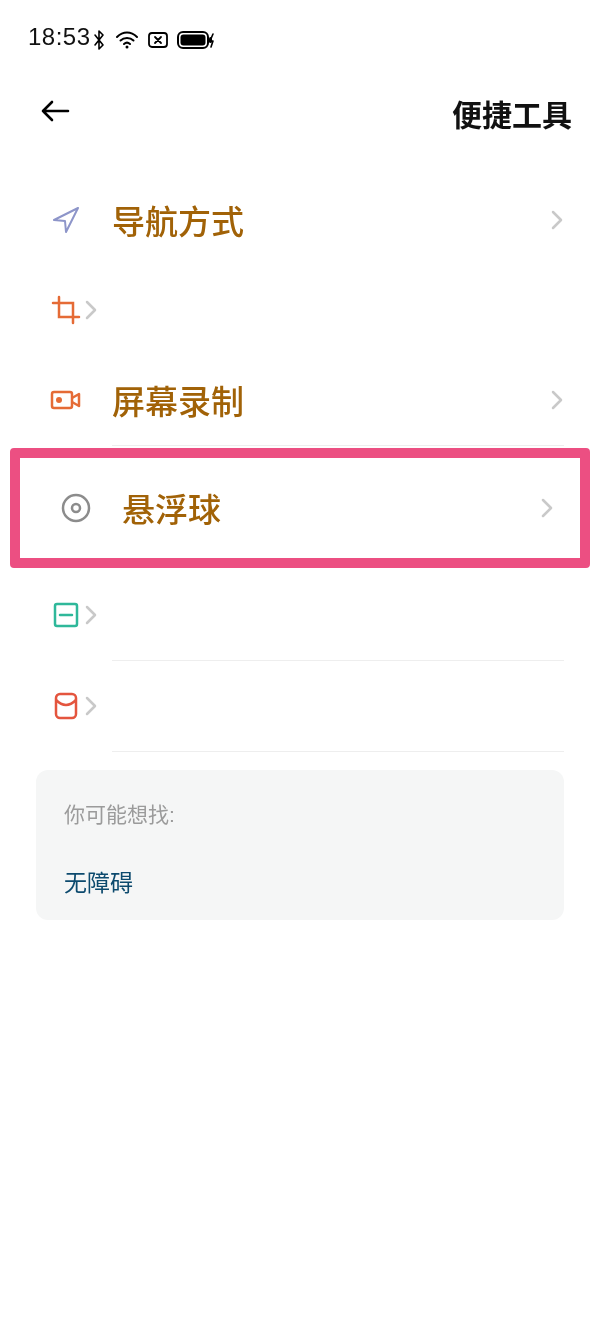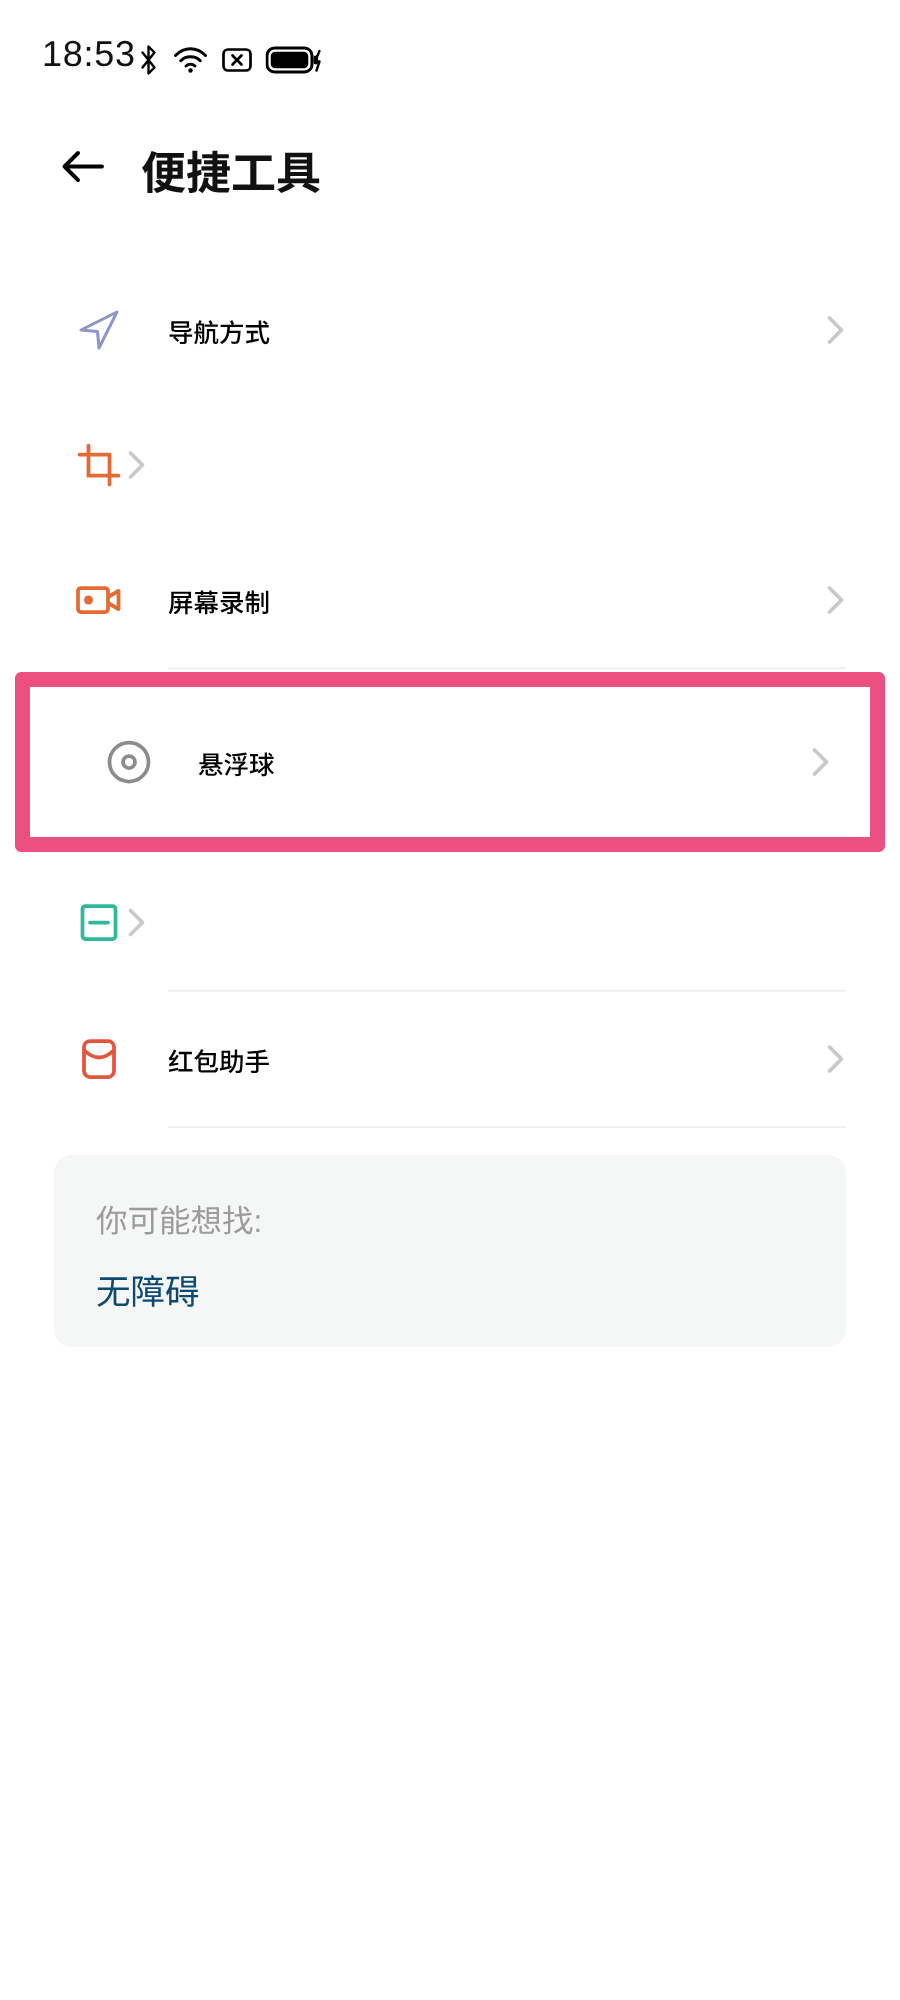--- a/index.html
+++ b/index.html
@@ -8,7 +8,7 @@
   .statusbar .time { font-size: 24px; font-weight: 500; letter-spacing: 0.5px; }
   .statusbar .icons { display: flex; align-items: center; gap: 8px; }
   .statusbar .icons svg { display: block; }
-  .header { display: flex; align-items: center; gap: 24px; padding: 36px 28px 10px 40px; }
+  .header { display: flex; align-items: center; gap: 24px; padding: 36px 28px 10px 40px; justify-content: space-between; }
   .header .title { font-size: 30px; font-weight: 700; }
   .list { margin-top: 30px; }
   .row { display: flex; align-items: center; padding: 0 36px 0 48px; height: 90px; }

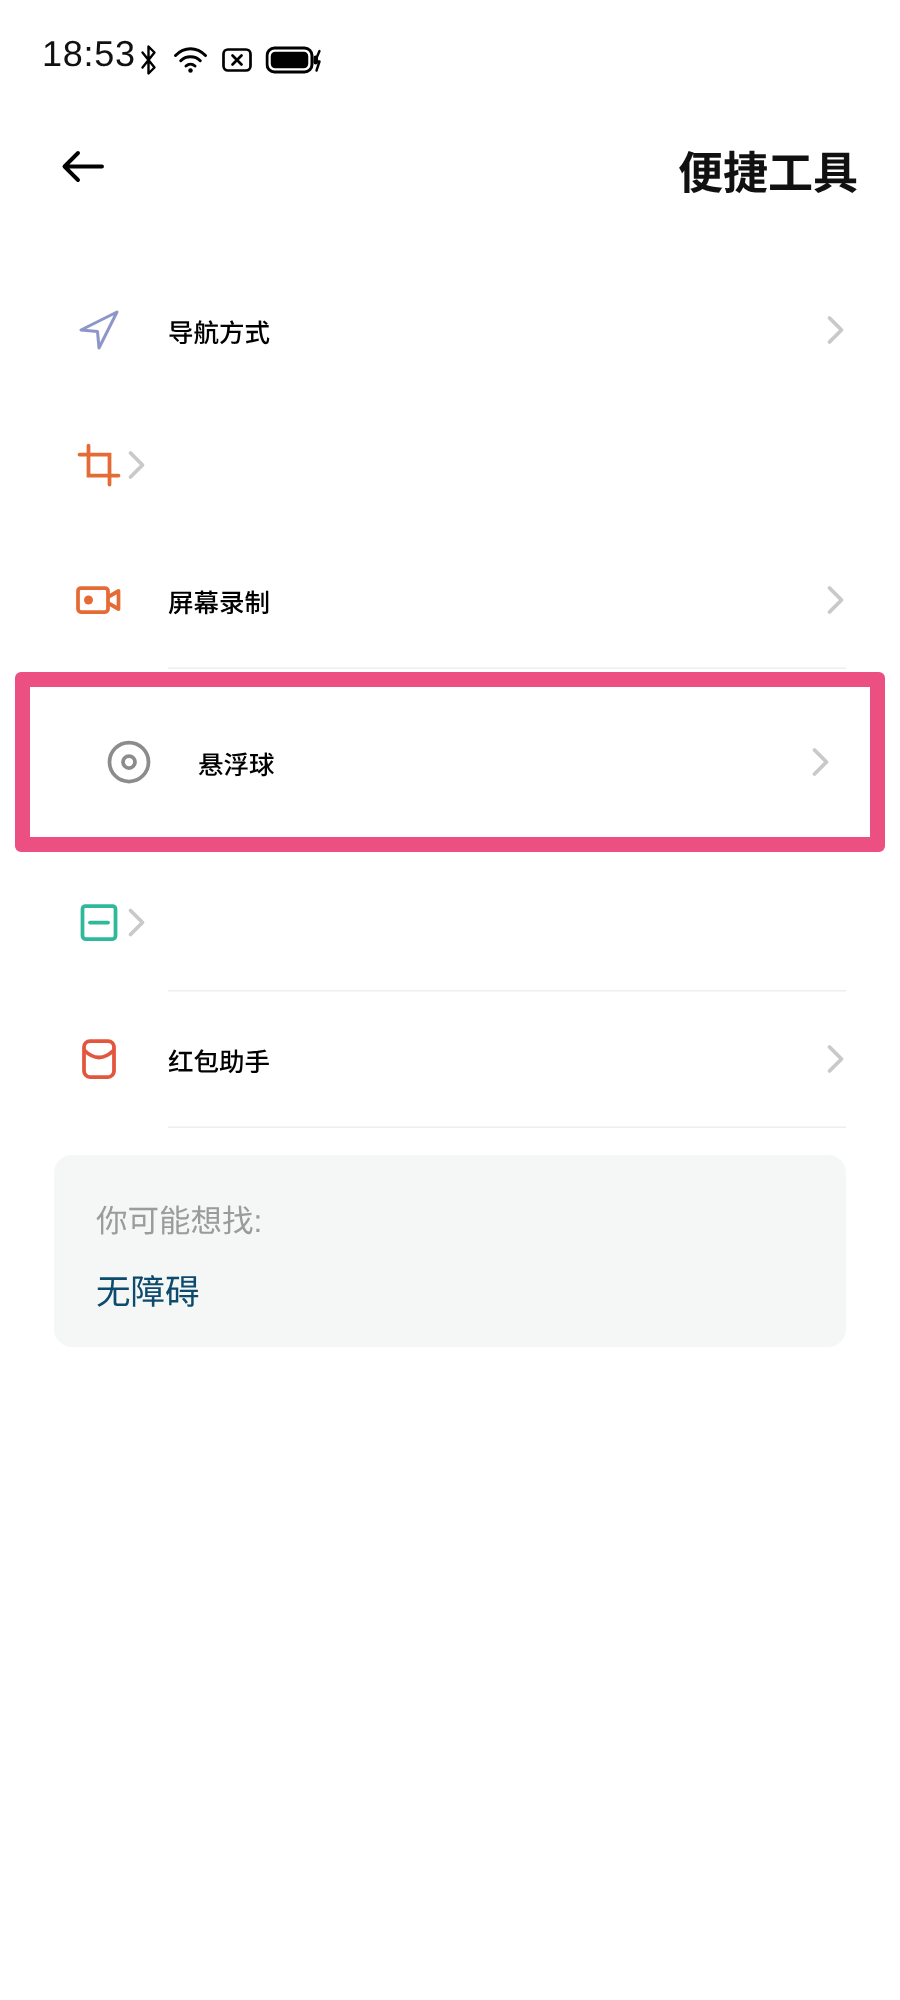--- a/index.html
+++ b/index.html
@@ -13,7 +13,7 @@
   .list { margin-top: 30px; }
   .row { display: flex; align-items: center; padding: 0 36px 0 48px; height: 90px; }
   .row .icon { width: 36px; height: 36px; flex: 0 0 36px; display: flex; align-items: center; justify-content: center; }
-  .row .label { flex: 1; font-size: 17px; font-weight: 500; color: #000000; margin-left: 28px; }
+  .row .label { flex: 1; font-size: 33px; font-weight: 500; color: #a16207; margin-left: 28px; }
   .row .chev { flex: 0 0 auto; }
   .divider { height: 1px; background: #eee; margin: 0 36px 0 112px; }
   .highlight { border: 10px solid #ec4f82; border-radius: 4px; margin: 2px 10px; }

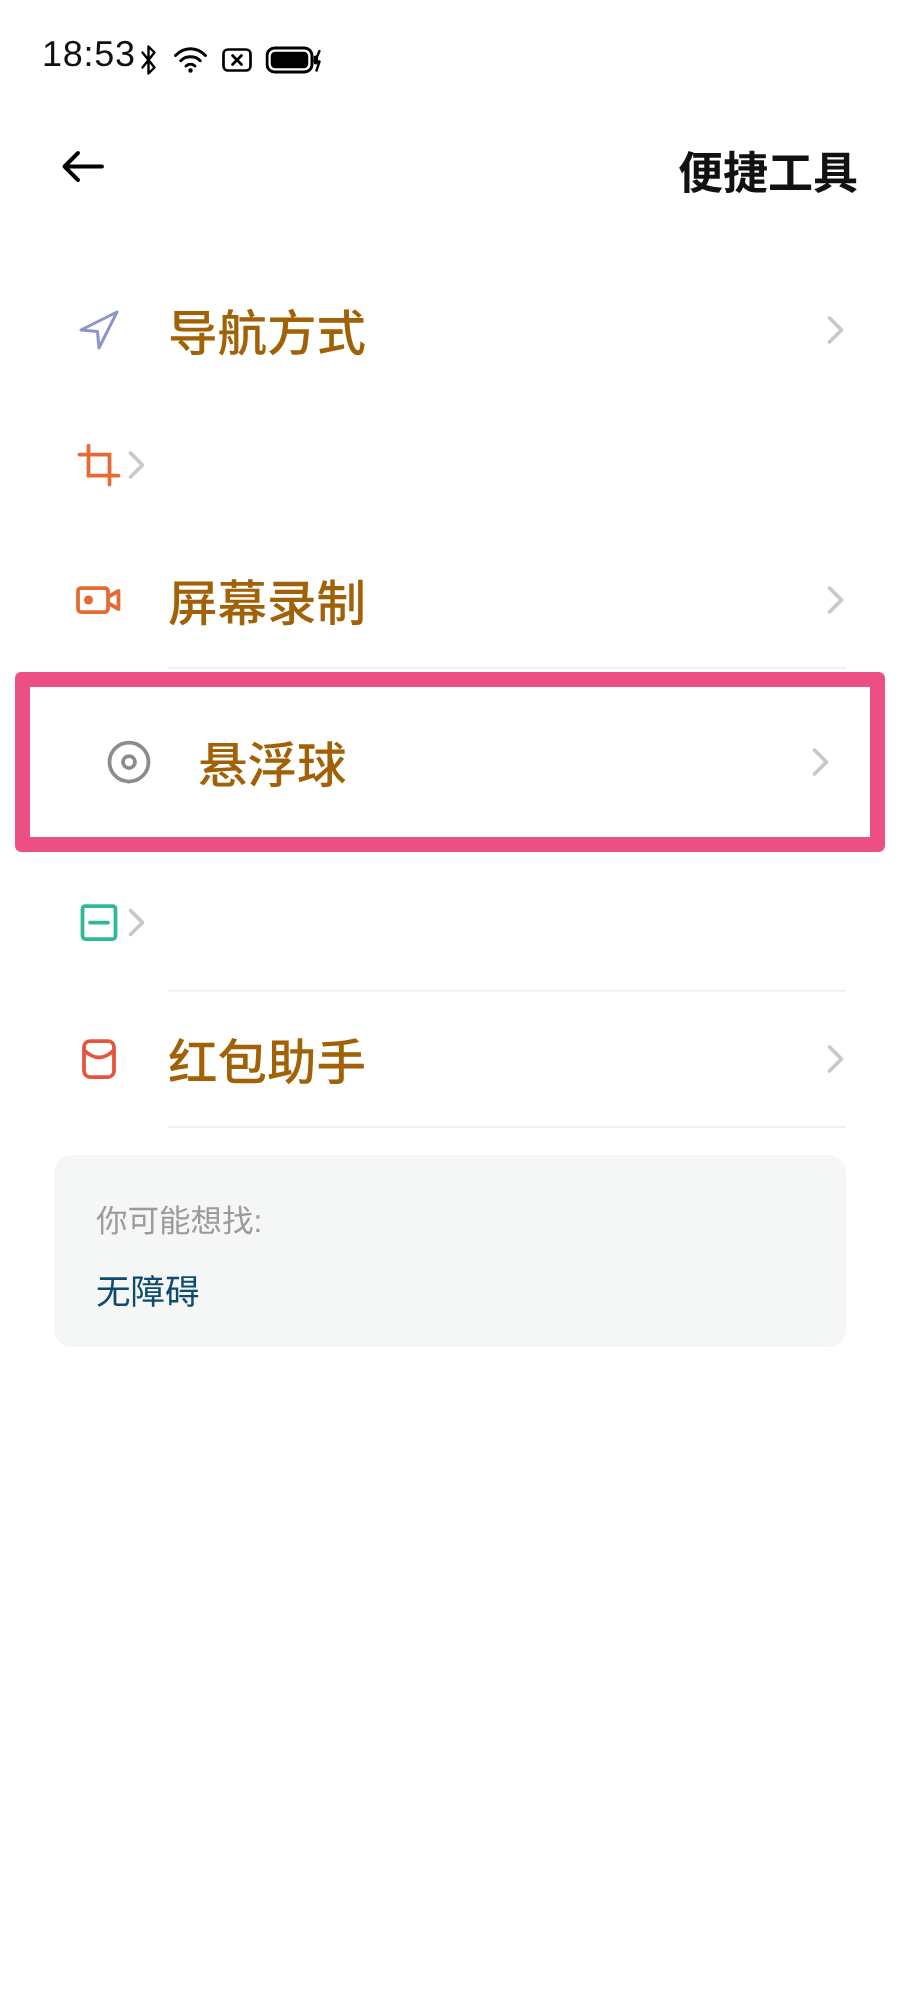--- a/index.html
+++ b/index.html
@@ -17,7 +17,7 @@
   .row .chev { flex: 0 0 auto; }
   .divider { height: 1px; background: #eee; margin: 0 36px 0 112px; }
   .highlight { border: 10px solid #ec4f82; border-radius: 4px; margin: 2px 10px; }
-  .highlight .row { height: 100px; padding-left: 48px; padding-right: 26px; }
+  .highlight .row { height: 100px; padding-left: 38px; padding-right: 26px; }
   .suggestion-box { margin: 18px 36px 0 36px; background: #f5f6f6; border-radius: 12px; padding: 28px 28px 8px 28px; }
   .suggestion-box .heading { font-size: 21px; color: #9b9b9b; }
   .suggestion-box .item { font-size: 23px; color: #0c4a6e; padding: 14px 0; }

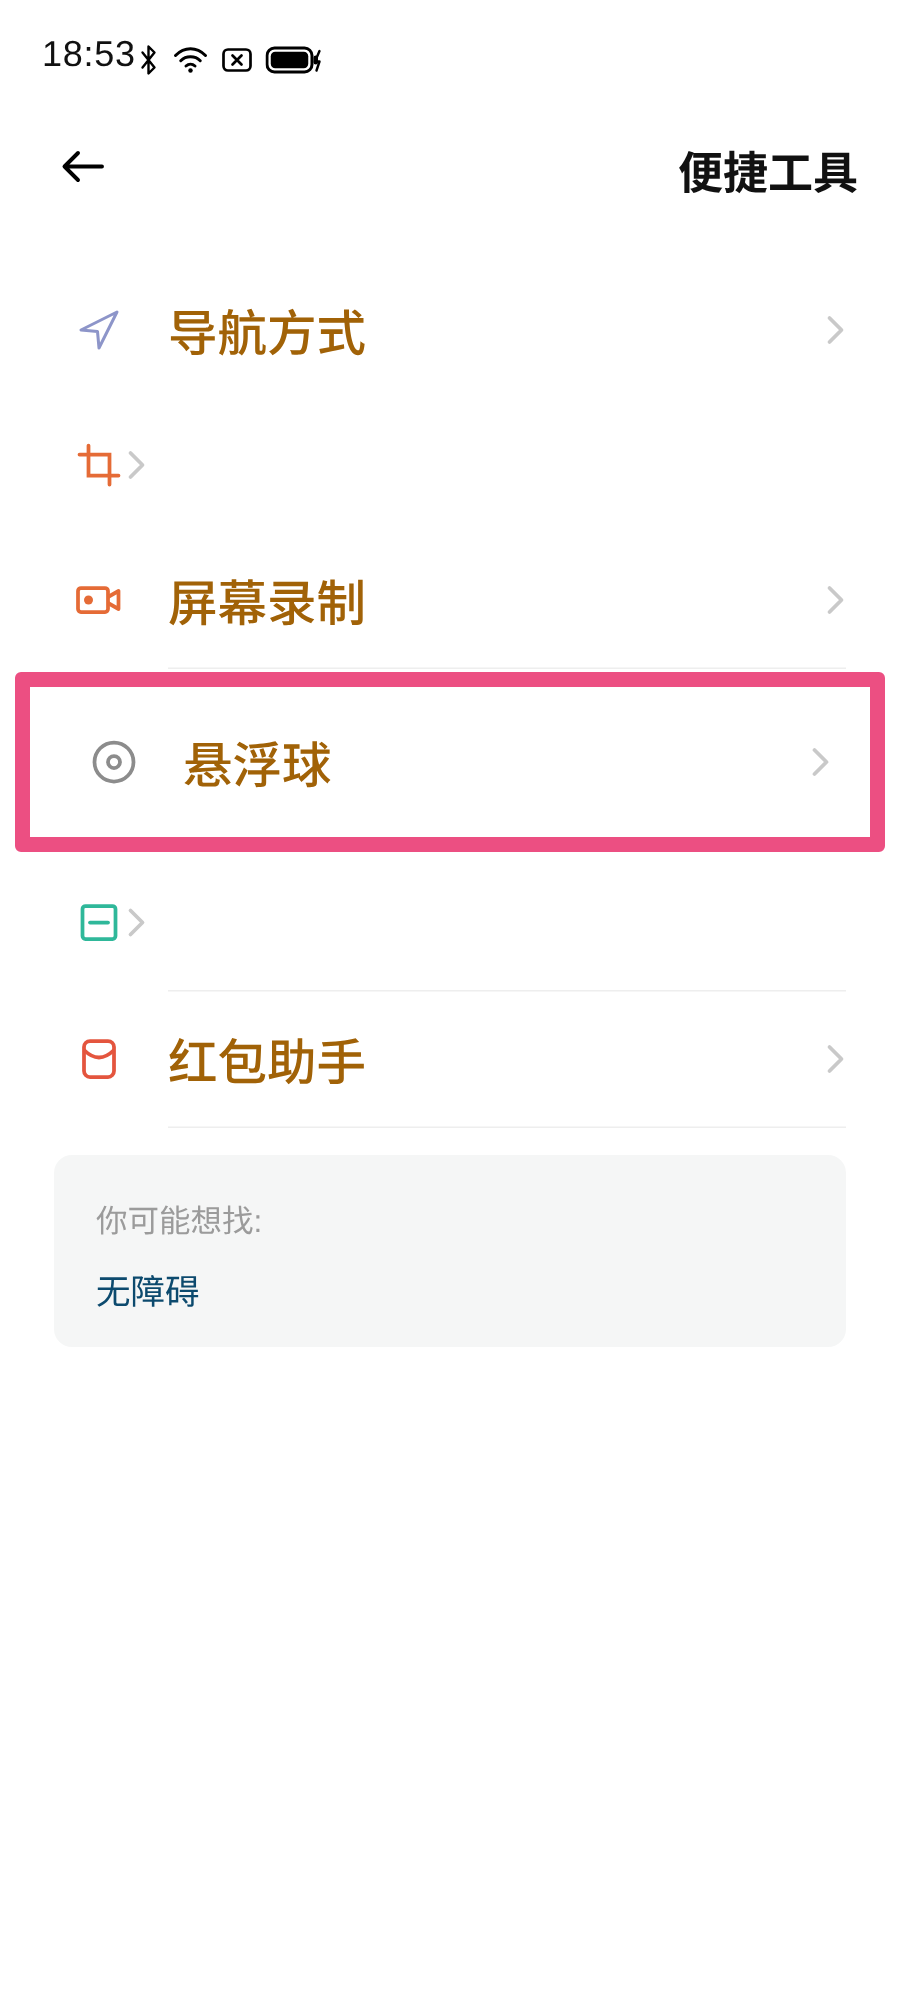--- a/index.html
+++ b/index.html
@@ -158,7 +158,6 @@
           <path d="M6 10 Q16 20 26 10" fill="none" stroke="#e4553e" stroke-width="2.5"></path>
         </svg>
     </span>
-    <span class="label">红包助手</span>
     <span class="chev">
         <svg width="14" height="22" viewBox="0 0 14 22">
           <path d="M3 3 L11 11 L3 19" fill="none" stroke="#c9c9c9" stroke-width="2.5" stroke-linecap="round" stroke-linejoin="round"></path>

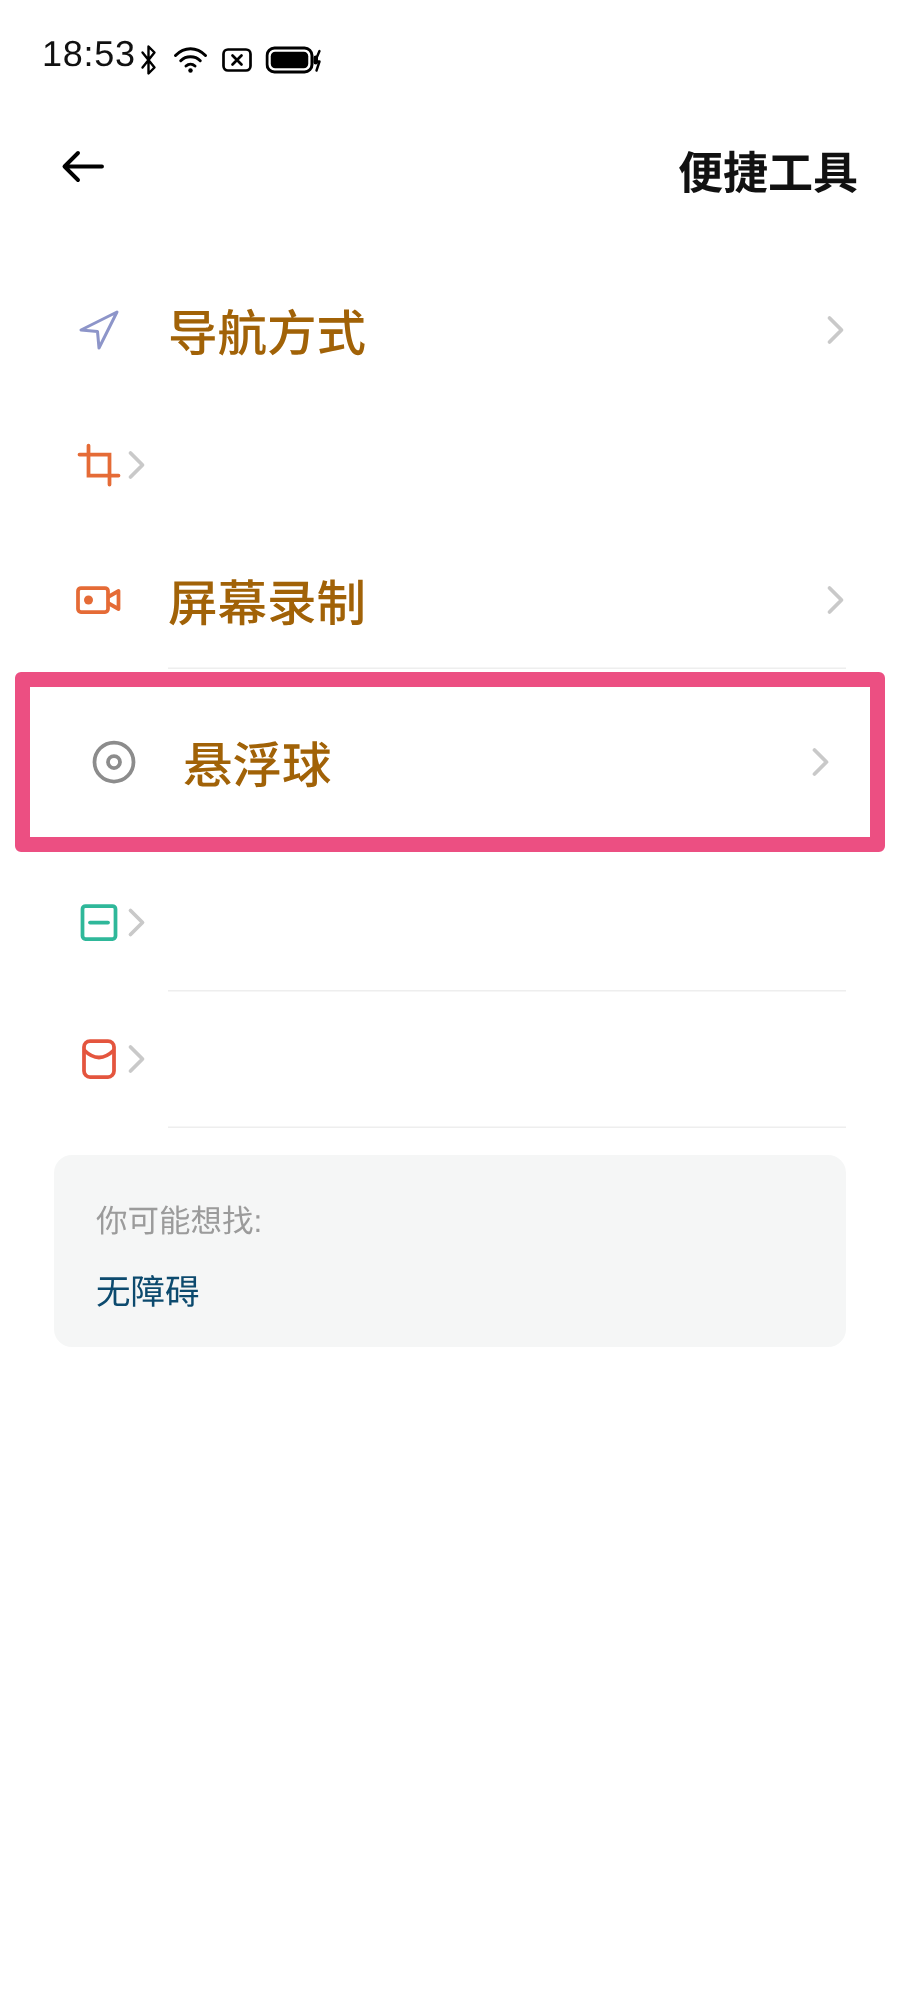--- a/index.html
+++ b/index.html
@@ -19,7 +19,7 @@
   .highlight { border: 10px solid #ec4f82; border-radius: 4px; margin: 2px 10px; }
   .highlight .row { height: 100px; padding-left: 38px; padding-right: 26px; }
   .suggestion-box { margin: 18px 36px 0 36px; background: #f5f6f6; border-radius: 12px; padding: 28px 28px 8px 28px; }
-  .suggestion-box .heading { font-size: 21px; color: #9b9b9b; }
+  .suggestion-box .heading { font-size: 21px; color: #9b9b9b; margin-bottom: 22px; }
   .suggestion-box .item { font-size: 23px; color: #0c4a6e; padding: 14px 0; }
   .chev svg { display:block; }
 </style>

